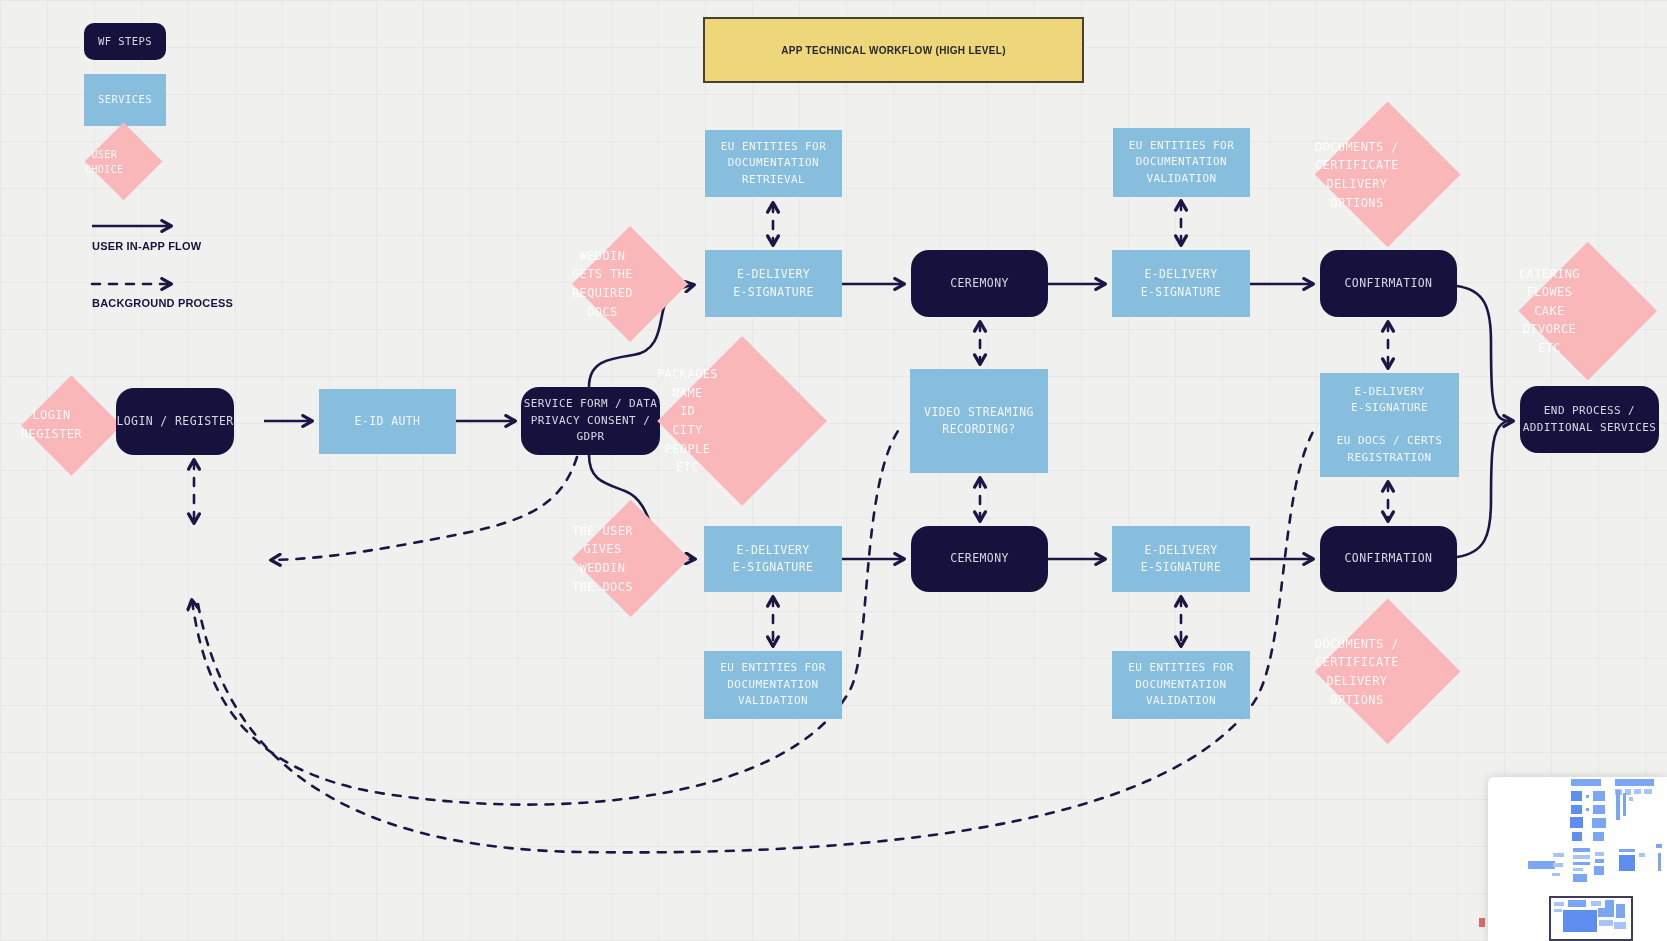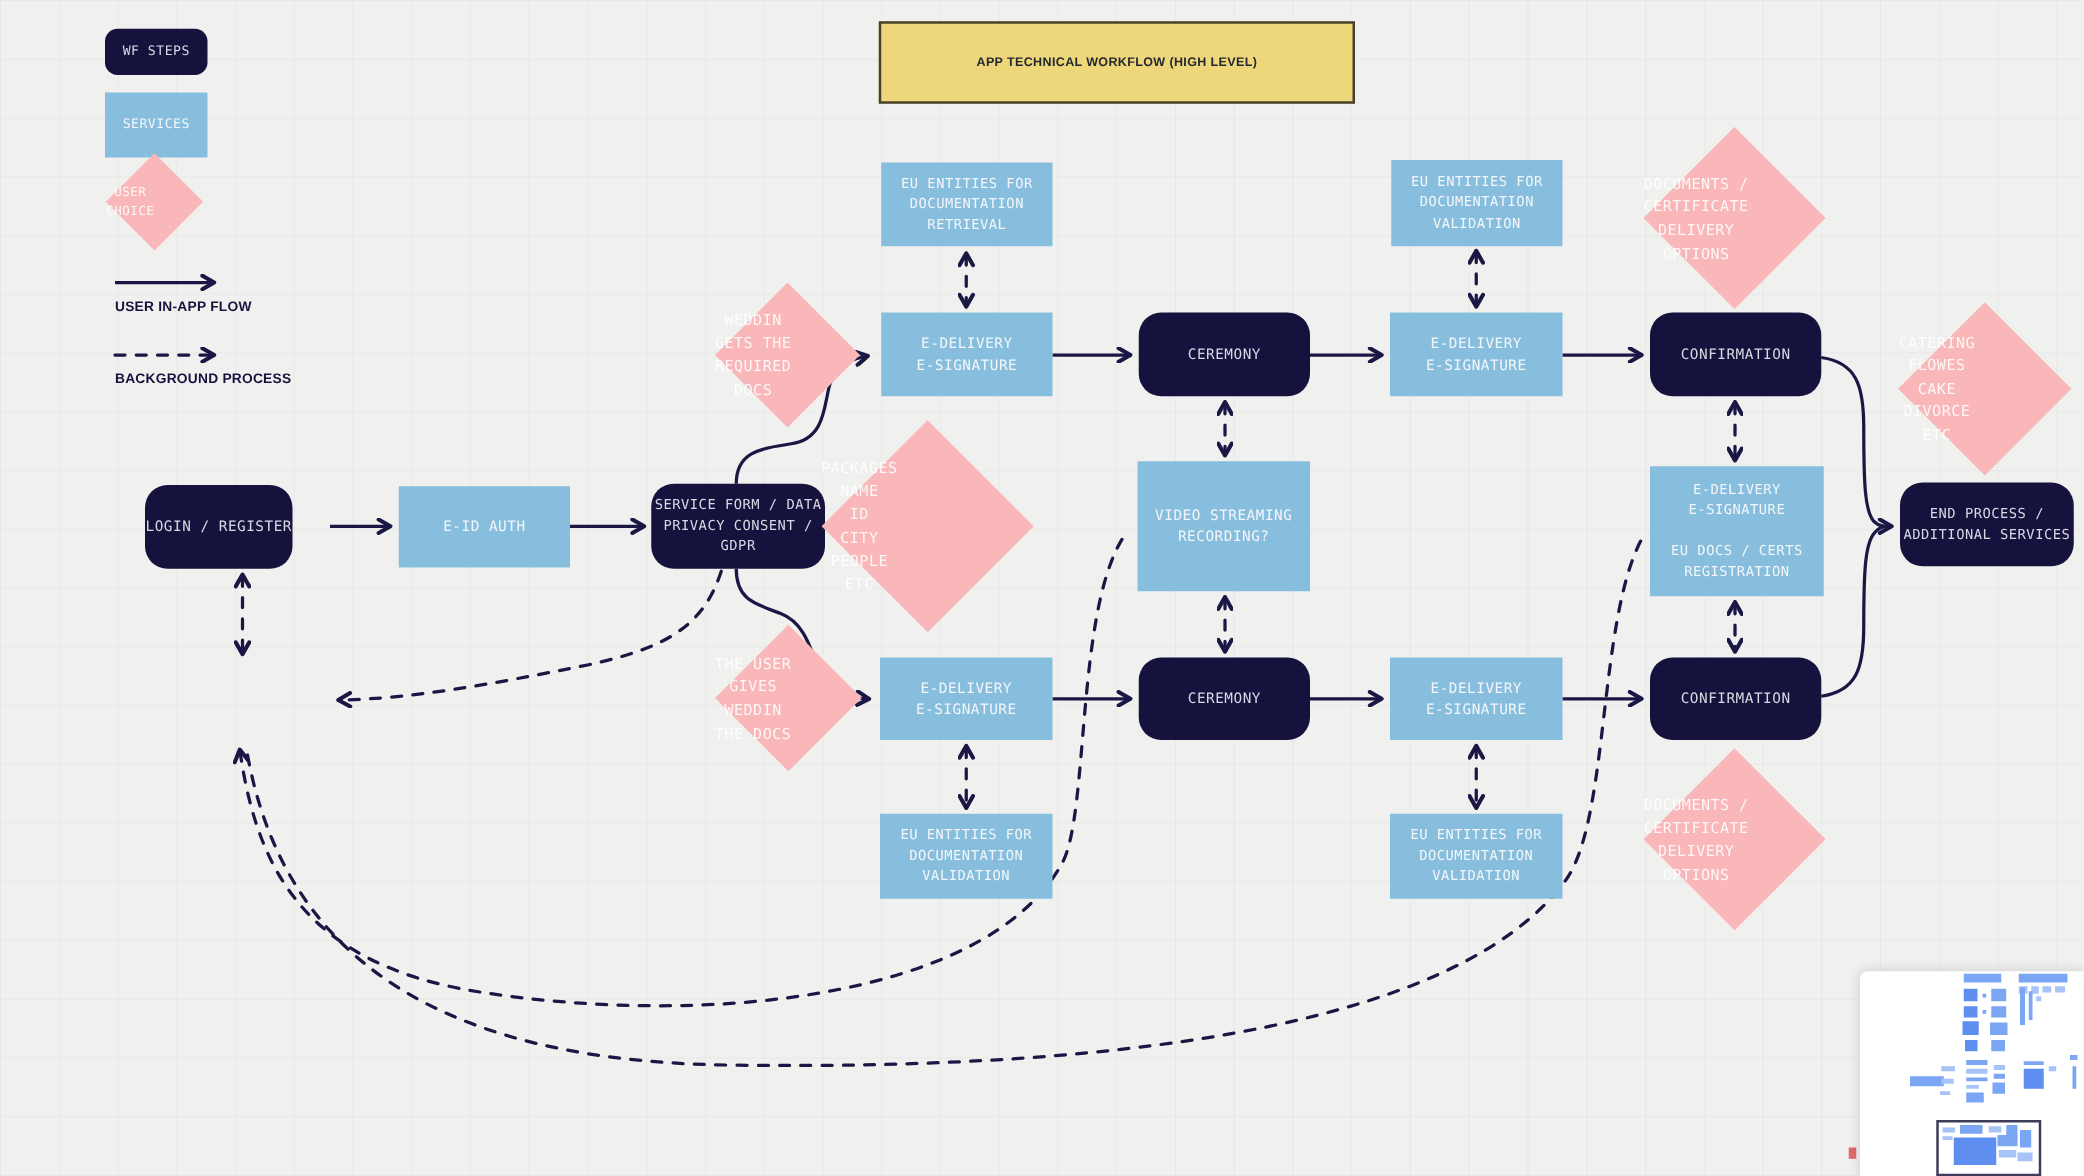--- a/index.html
+++ b/index.html
@@ -107,6 +107,10 @@
 
   <div class="title-box" style="left:703px;top:17px;width:377px;height:62px">APP TECHNICAL WORKFLOW (HIGH LEVEL)</div>
 
+  <div class="diamond" style="left:21px;top:375px;width:100px;height:100px">
+    <span class="dlbl">LOGIN
+REGISTER</span>
+  </div>
   <div class="node dark" style="left:116px;top:388px;width:118px;height:67px">LOGIN / REGISTER</div>
   <div class="node dark" style="left:521px;top:387px;width:139px;height:68px;font-size:11px">SERVICE FORM / DATA
 PRIVACY CONSENT / GDPR</div>

